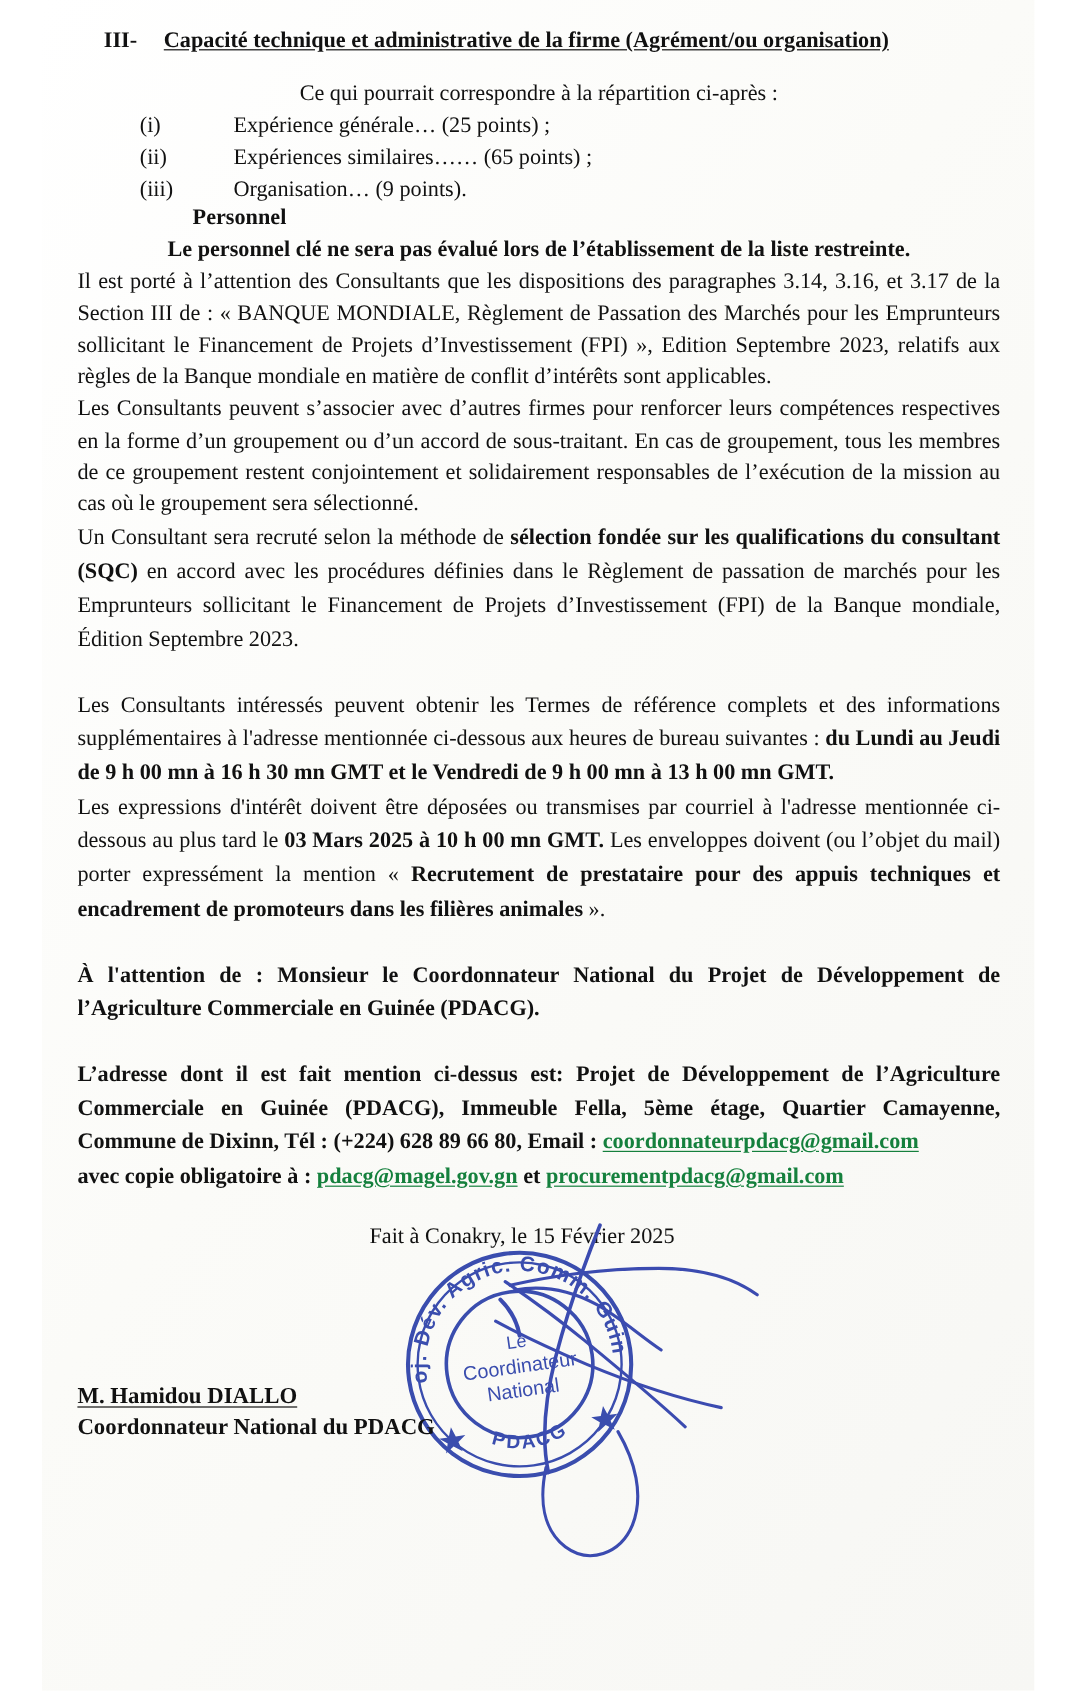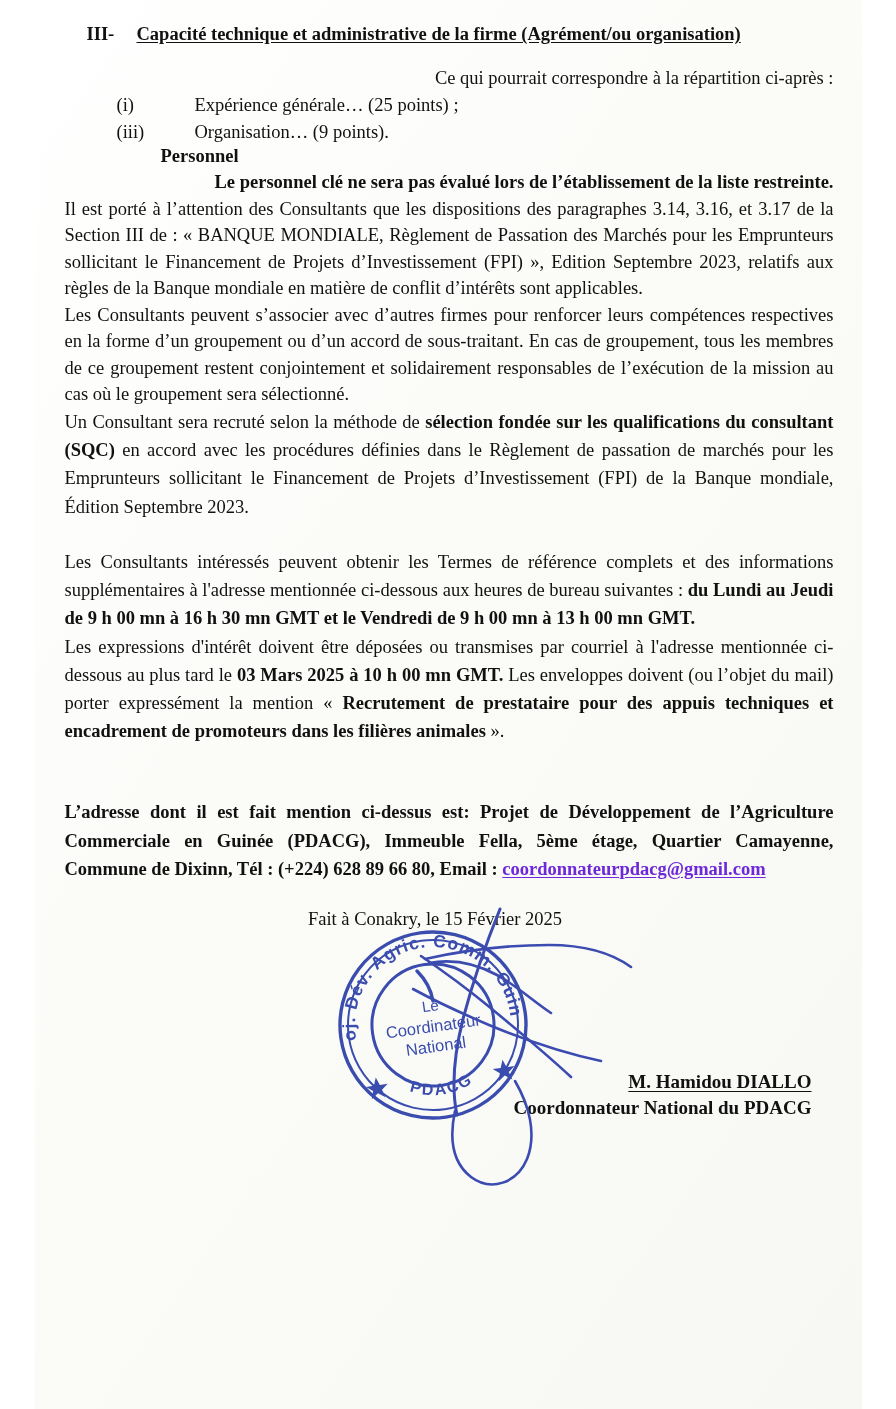--- a/index.html
+++ b/index.html
@@ -60,7 +60,7 @@
     margin: 0 0 1px 0;
   }
   .para.loose { line-height: 1.52; }
-  .para.lead { text-align: right; }
+  .para.lead { text-align: center; }
   b, .b { font-weight: bold; }
 
   

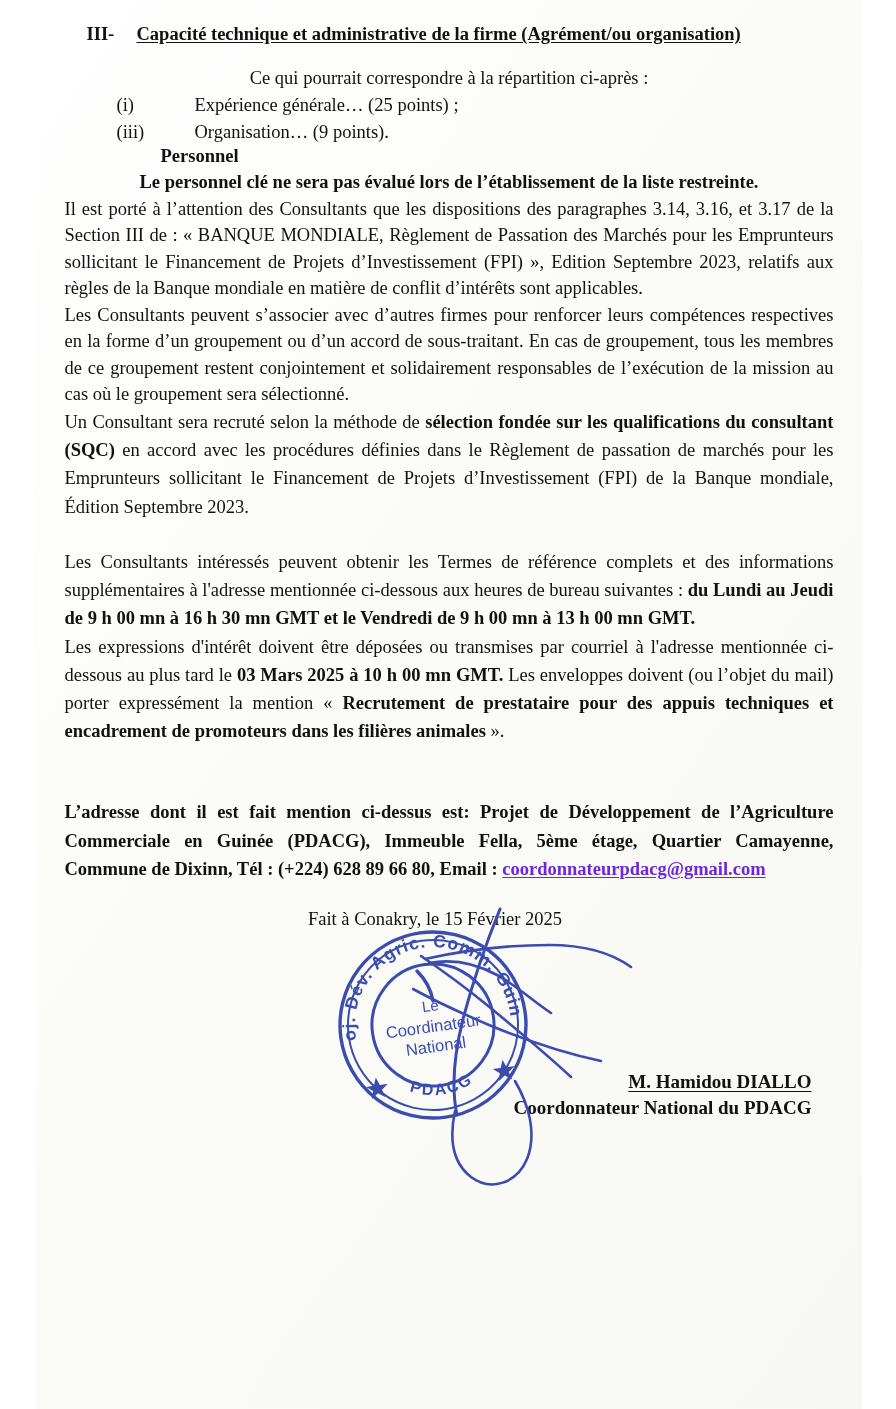--- a/index.html
+++ b/index.html
@@ -168,6 +168,10 @@
       <li>
         <span class="roman-marker">(i)</span>
         <span>Expérience générale… (25 points) ;</span>
+      </li>
+      <li>
+        <span class="roman-marker">(ii)</span>
+        <span>Expériences similaires…… (65 points) ;</span>
       </li>
       <li>
         <span class="roman-marker">(iii)</span>

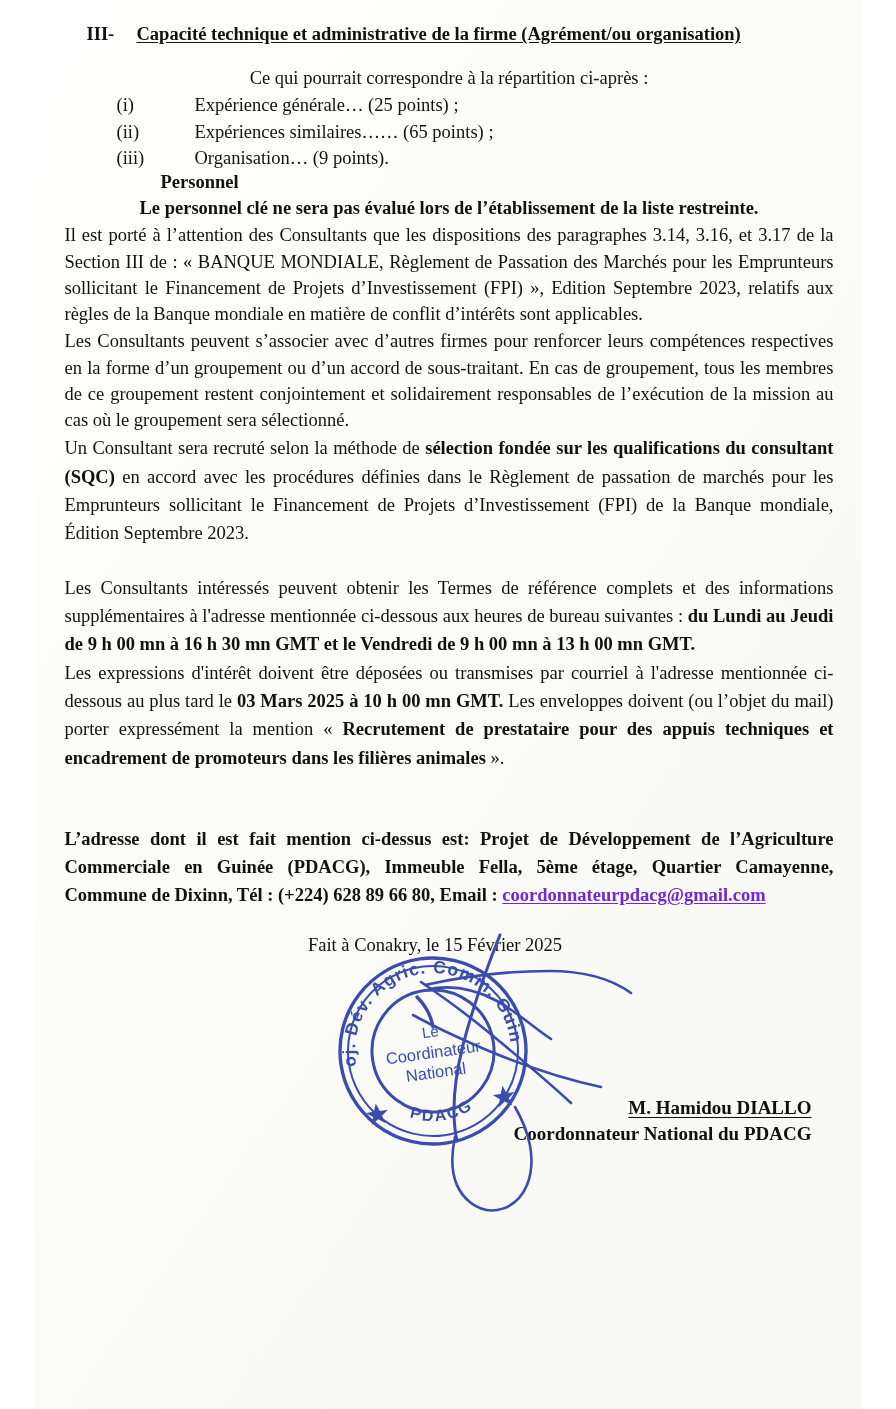--- a/index.html
+++ b/index.html
@@ -197,6 +197,7 @@
 
     <div class="gap-md"></div>
 
+    <p class="para loose b">À l'attention de : Monsieur le Coordonnateur National du Projet de Développement de l’Agriculture Commerciale en Guinée (PDACG).</p>
 
     <div class="gap-md"></div>
 

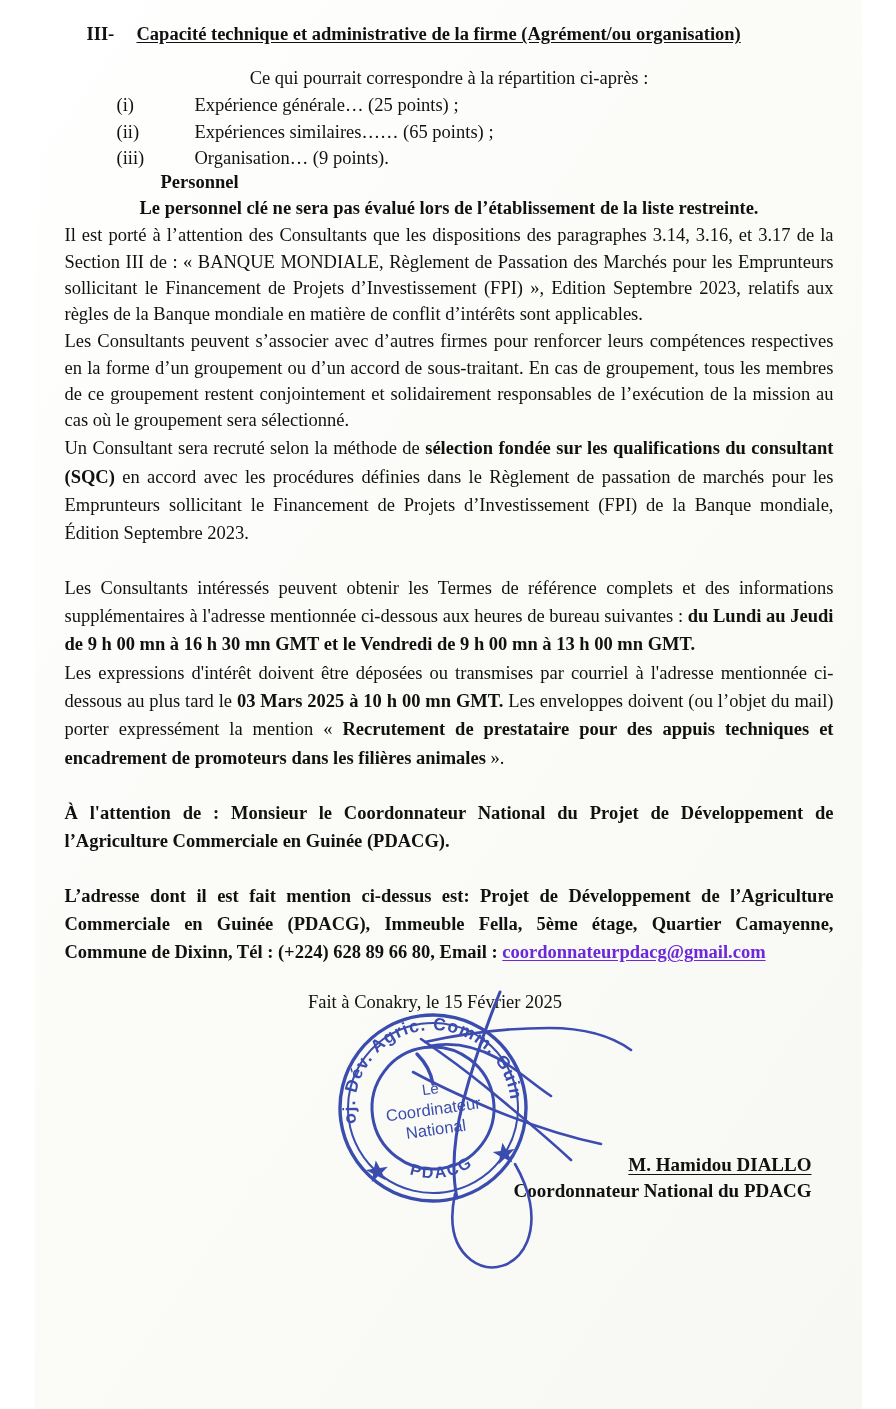--- a/index.html
+++ b/index.html
@@ -91,7 +91,7 @@
 
   
   .mail {
-    color: #6d28d9;
+    color: #15803d;
     text-decoration: underline;
     text-underline-offset: 2px;
     font-weight: bold;

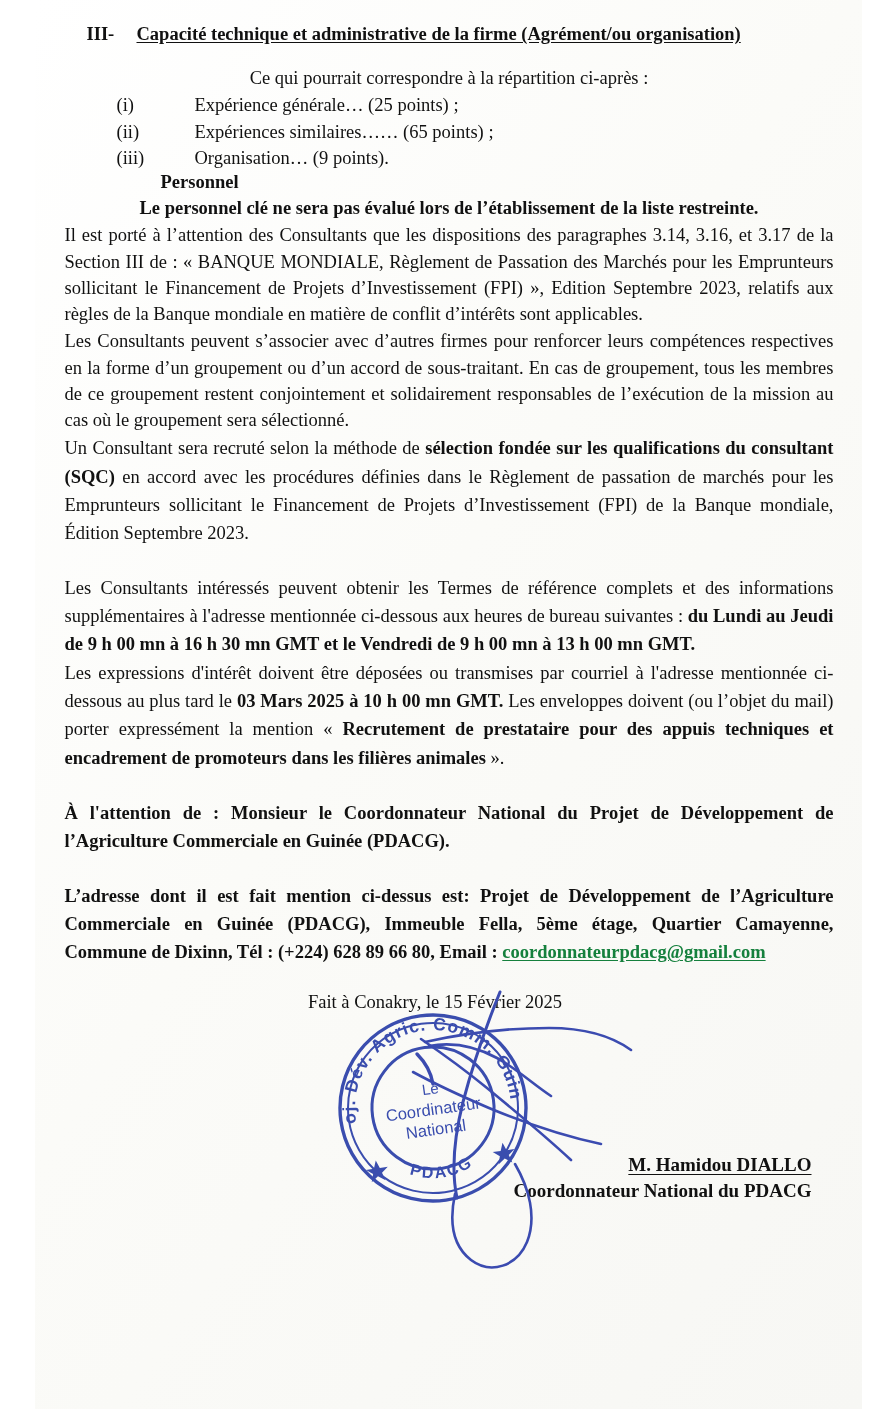--- a/index.html
+++ b/index.html
@@ -203,6 +203,7 @@
 
     <p class="para loose b"><span>L’adresse dont il est fait mention ci-dessus est: Projet de Développement de l’Agriculture Commerciale en Guinée (PDACG), Immeuble Fella, 5ème étage, Quartier Camayenne, Commune de Dixinn, Tél : (+224) 628 89 66 80, Email : </span><a class="mail">coordonnateurpdacg@gmail.com</a></p>
 
+    <p class="para loose b"><span>avec copie obligatoire à : </span><a class="mail">pdacg@magel.gov.gn</a><span> et </span><a class="mail">procurementpdacg@gmail.com</a></p>
 
     <div class="sign-wrap">
 

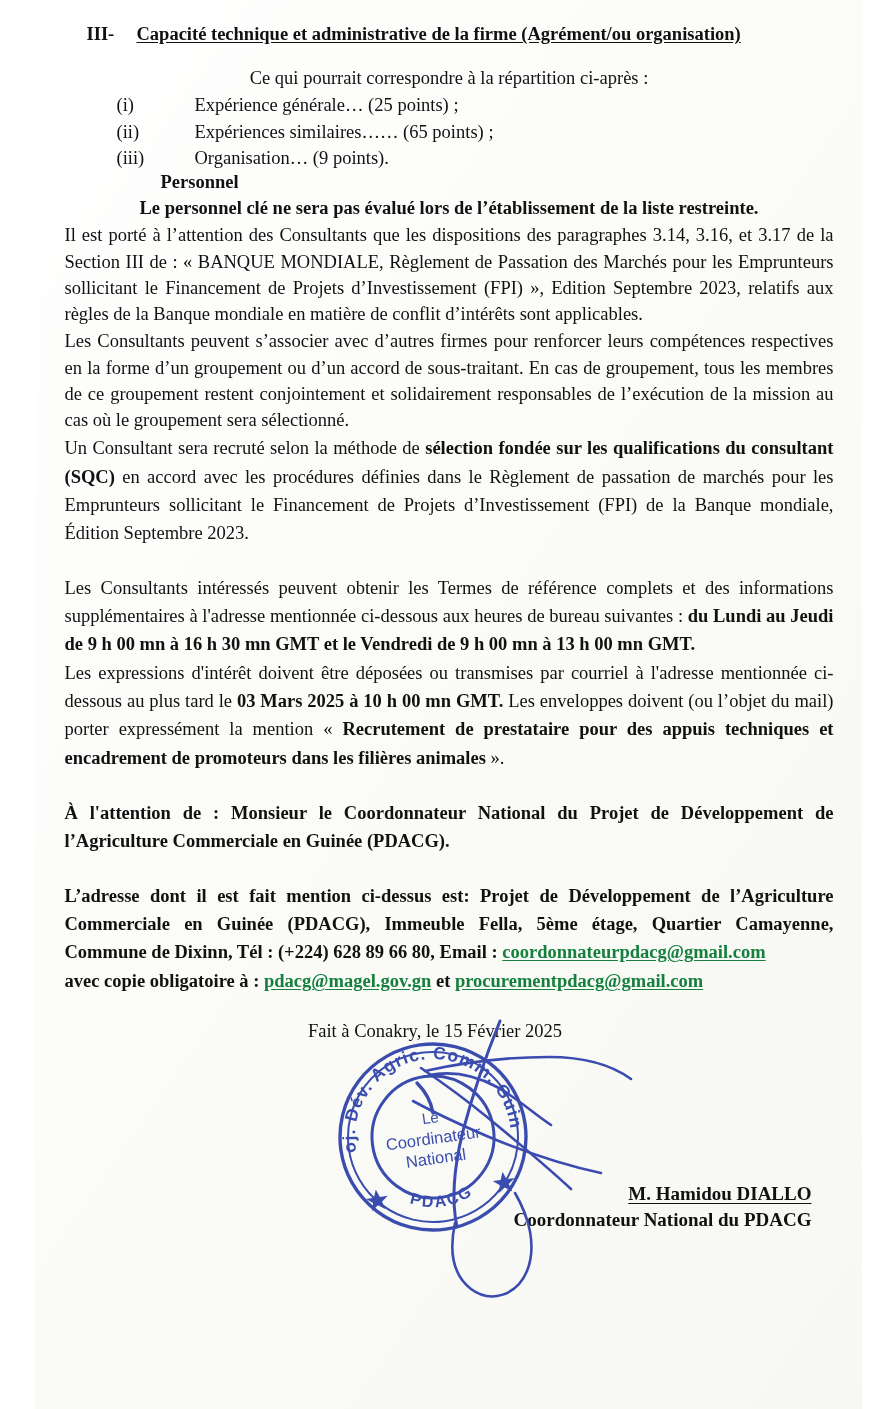--- a/index.html
+++ b/index.html
@@ -113,8 +113,8 @@
     position: absolute;
     left: 0;
     right: 0;
-    top: 162px;
-    text-align: right;
+    top: 132px;
+    text-align: left;
     padding-right: 22px;
     z-index: 4;
   }

